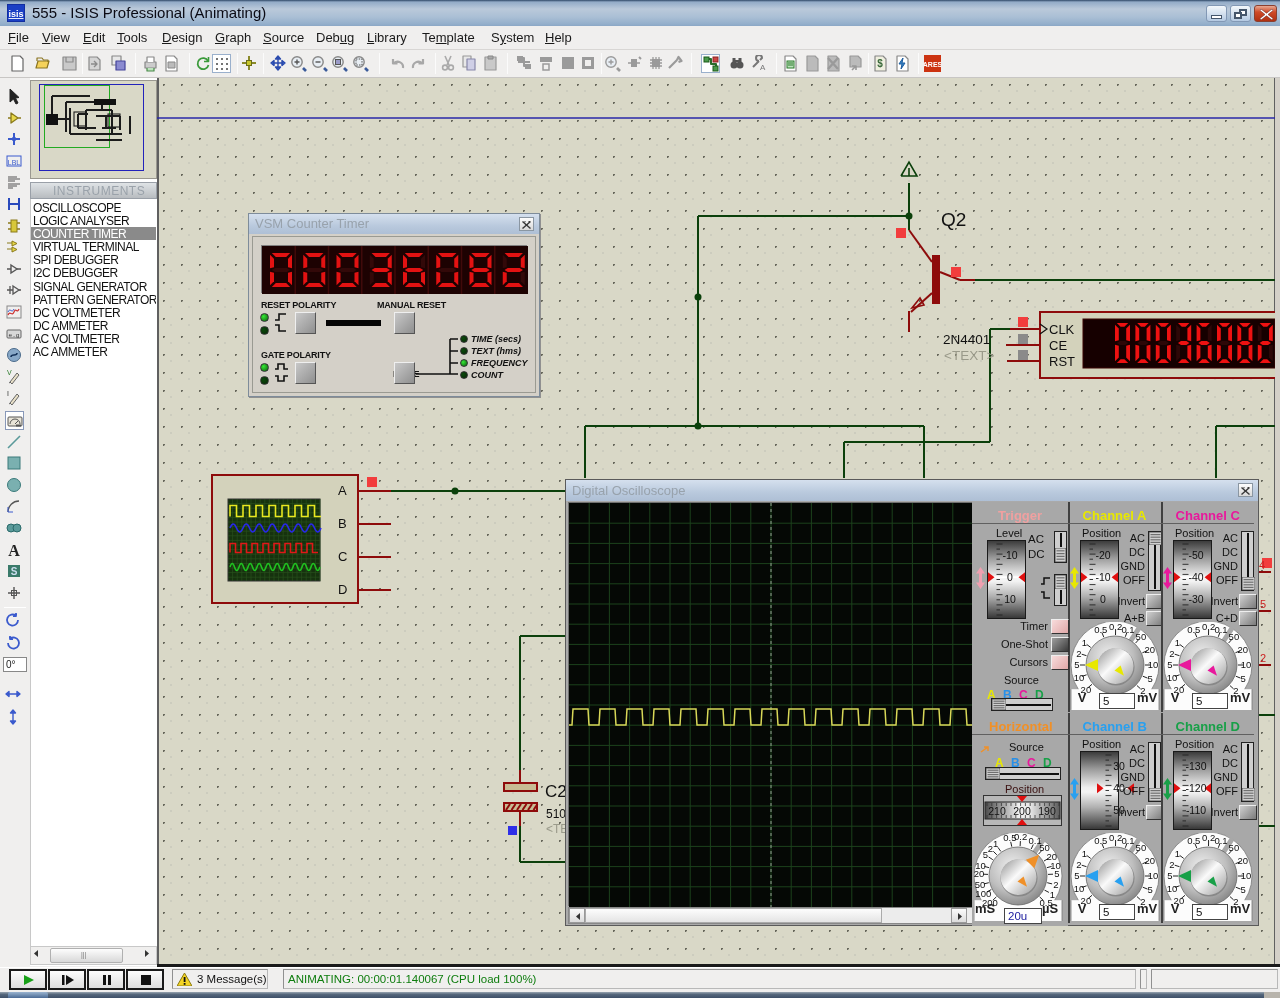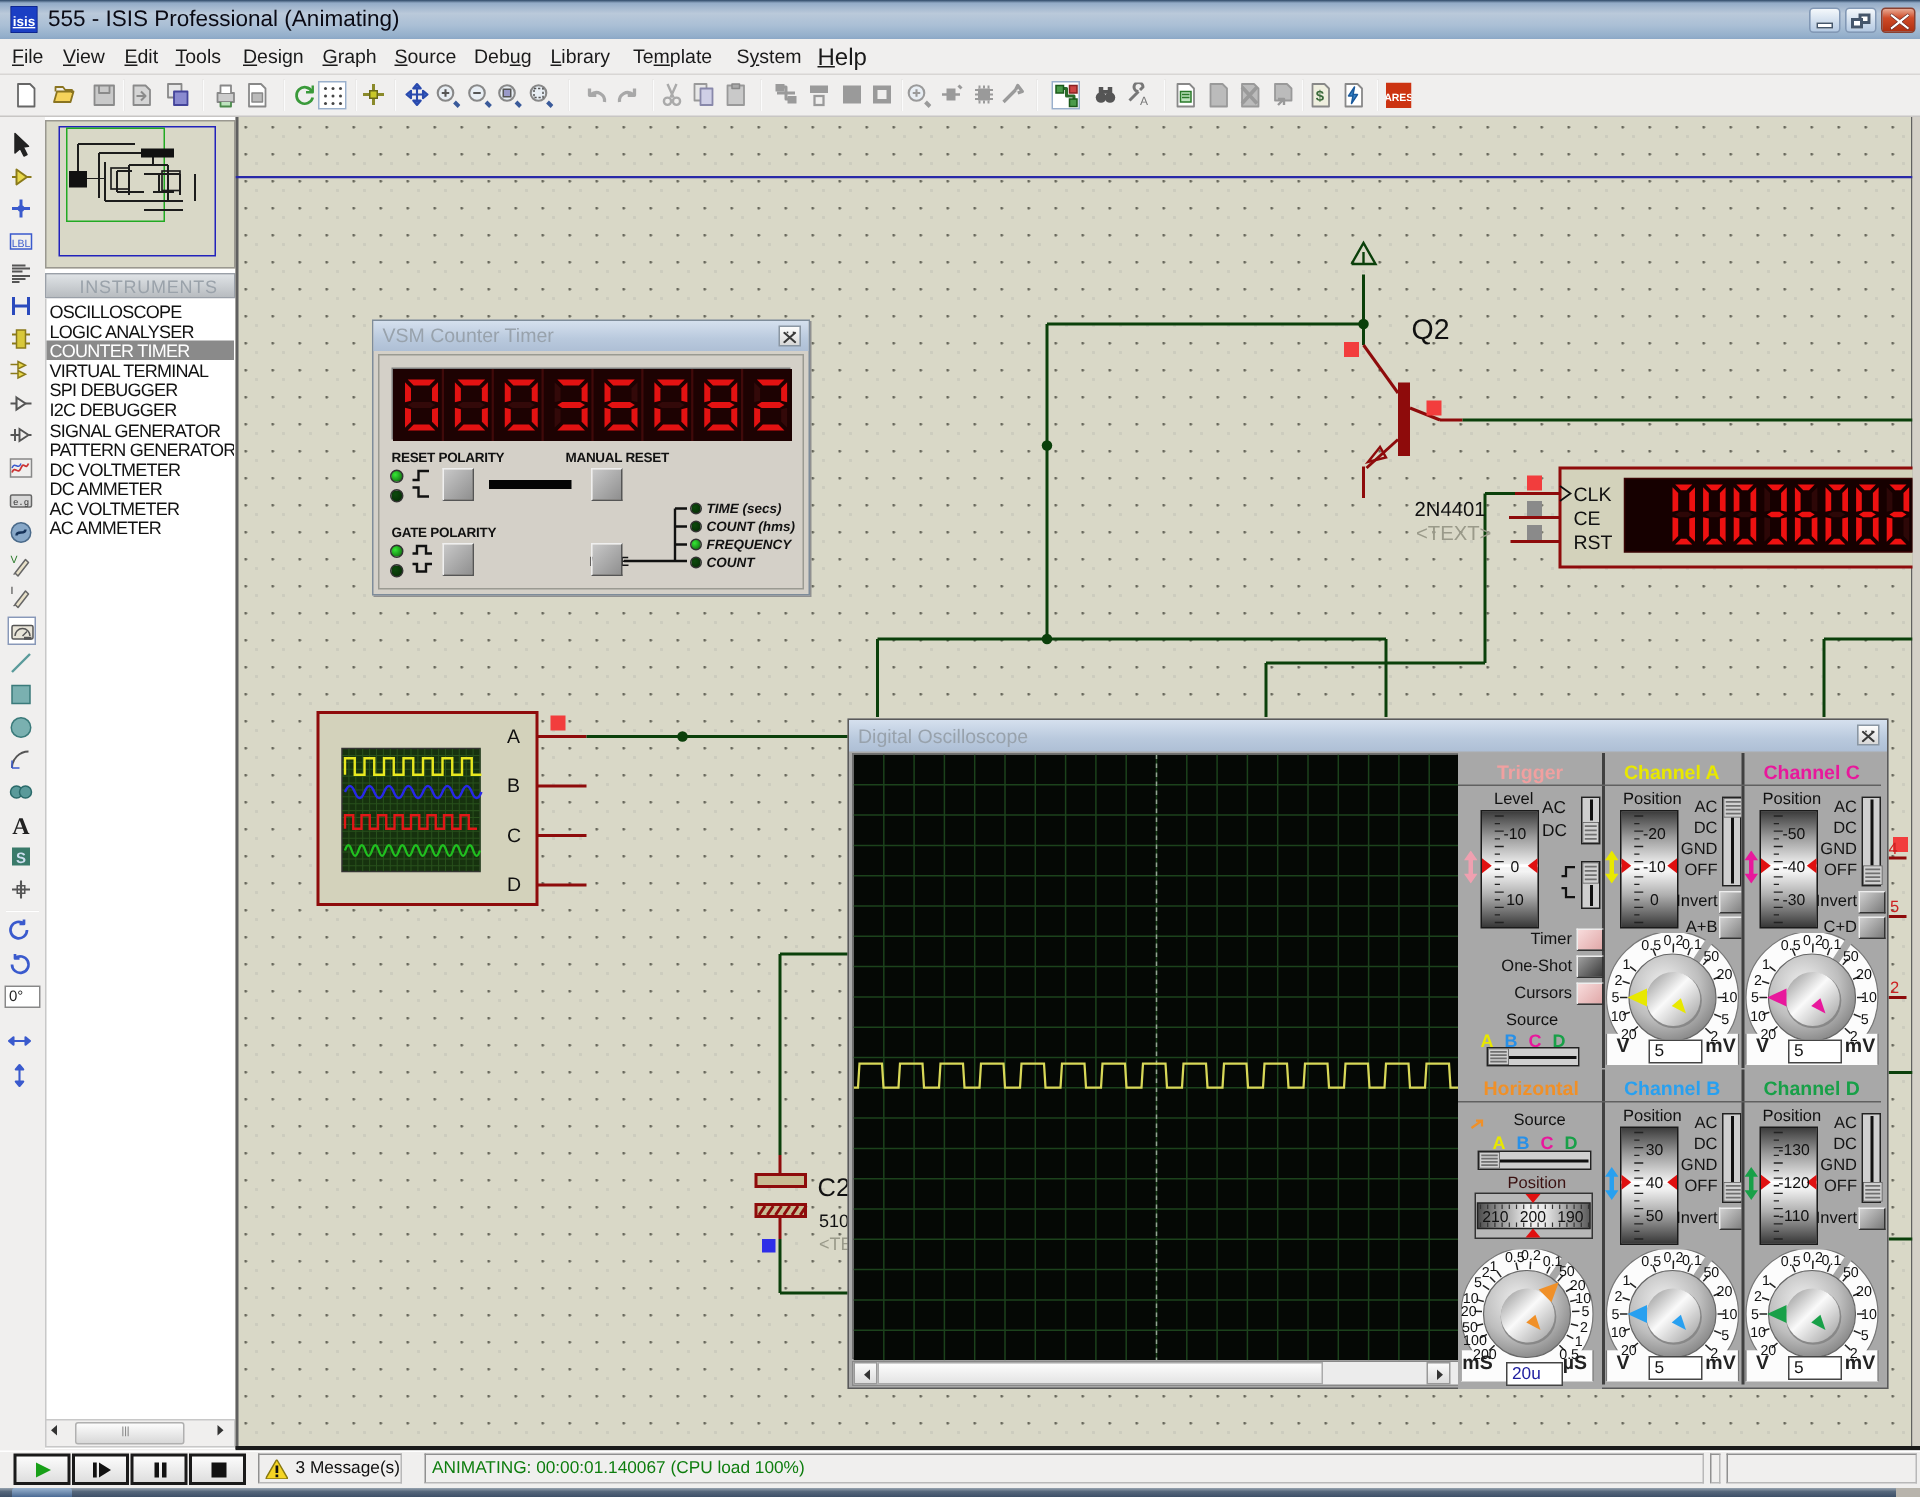--- a/index.html
+++ b/index.html
@@ -60,7 +60,7 @@
 <div style="position:absolute;left:367px;top:30px;white-space:nowrap;font-size:13px;color:#1a1a1a;"><span style="text-decoration:underline;">L</span>ibrary</div>
 <div style="position:absolute;left:422px;top:30px;white-space:nowrap;font-size:13px;color:#1a1a1a;">Te<span style="text-decoration:underline;">m</span>plate</div>
 <div style="position:absolute;left:491px;top:30px;white-space:nowrap;font-size:13px;color:#1a1a1a;">S<span style="text-decoration:underline;">y</span>stem</div>
-<div style="position:absolute;left:545px;top:30px;white-space:nowrap;font-size:16px;color:#1a1a1a;"><span style="text-decoration:underline;">H</span>elp</div>
+<div style="position:absolute;left:545px;top:30px;white-space:nowrap;font-size:13px;color:#1a1a1a;"><span style="text-decoration:underline;">H</span>elp</div>
 <div style="position:absolute;left:0px;top:50px;width:1280px;height:28px;background:#f0efee;border-bottom:1px solid #c8c6c4;"></div>
 <div style="position:absolute;left:8px;top:54px;width:19px;height:19px;">
     <svg width="17" height="17" viewBox="0 0 17 17" style="display:block;position:absolute;left:1px;top:1px;">

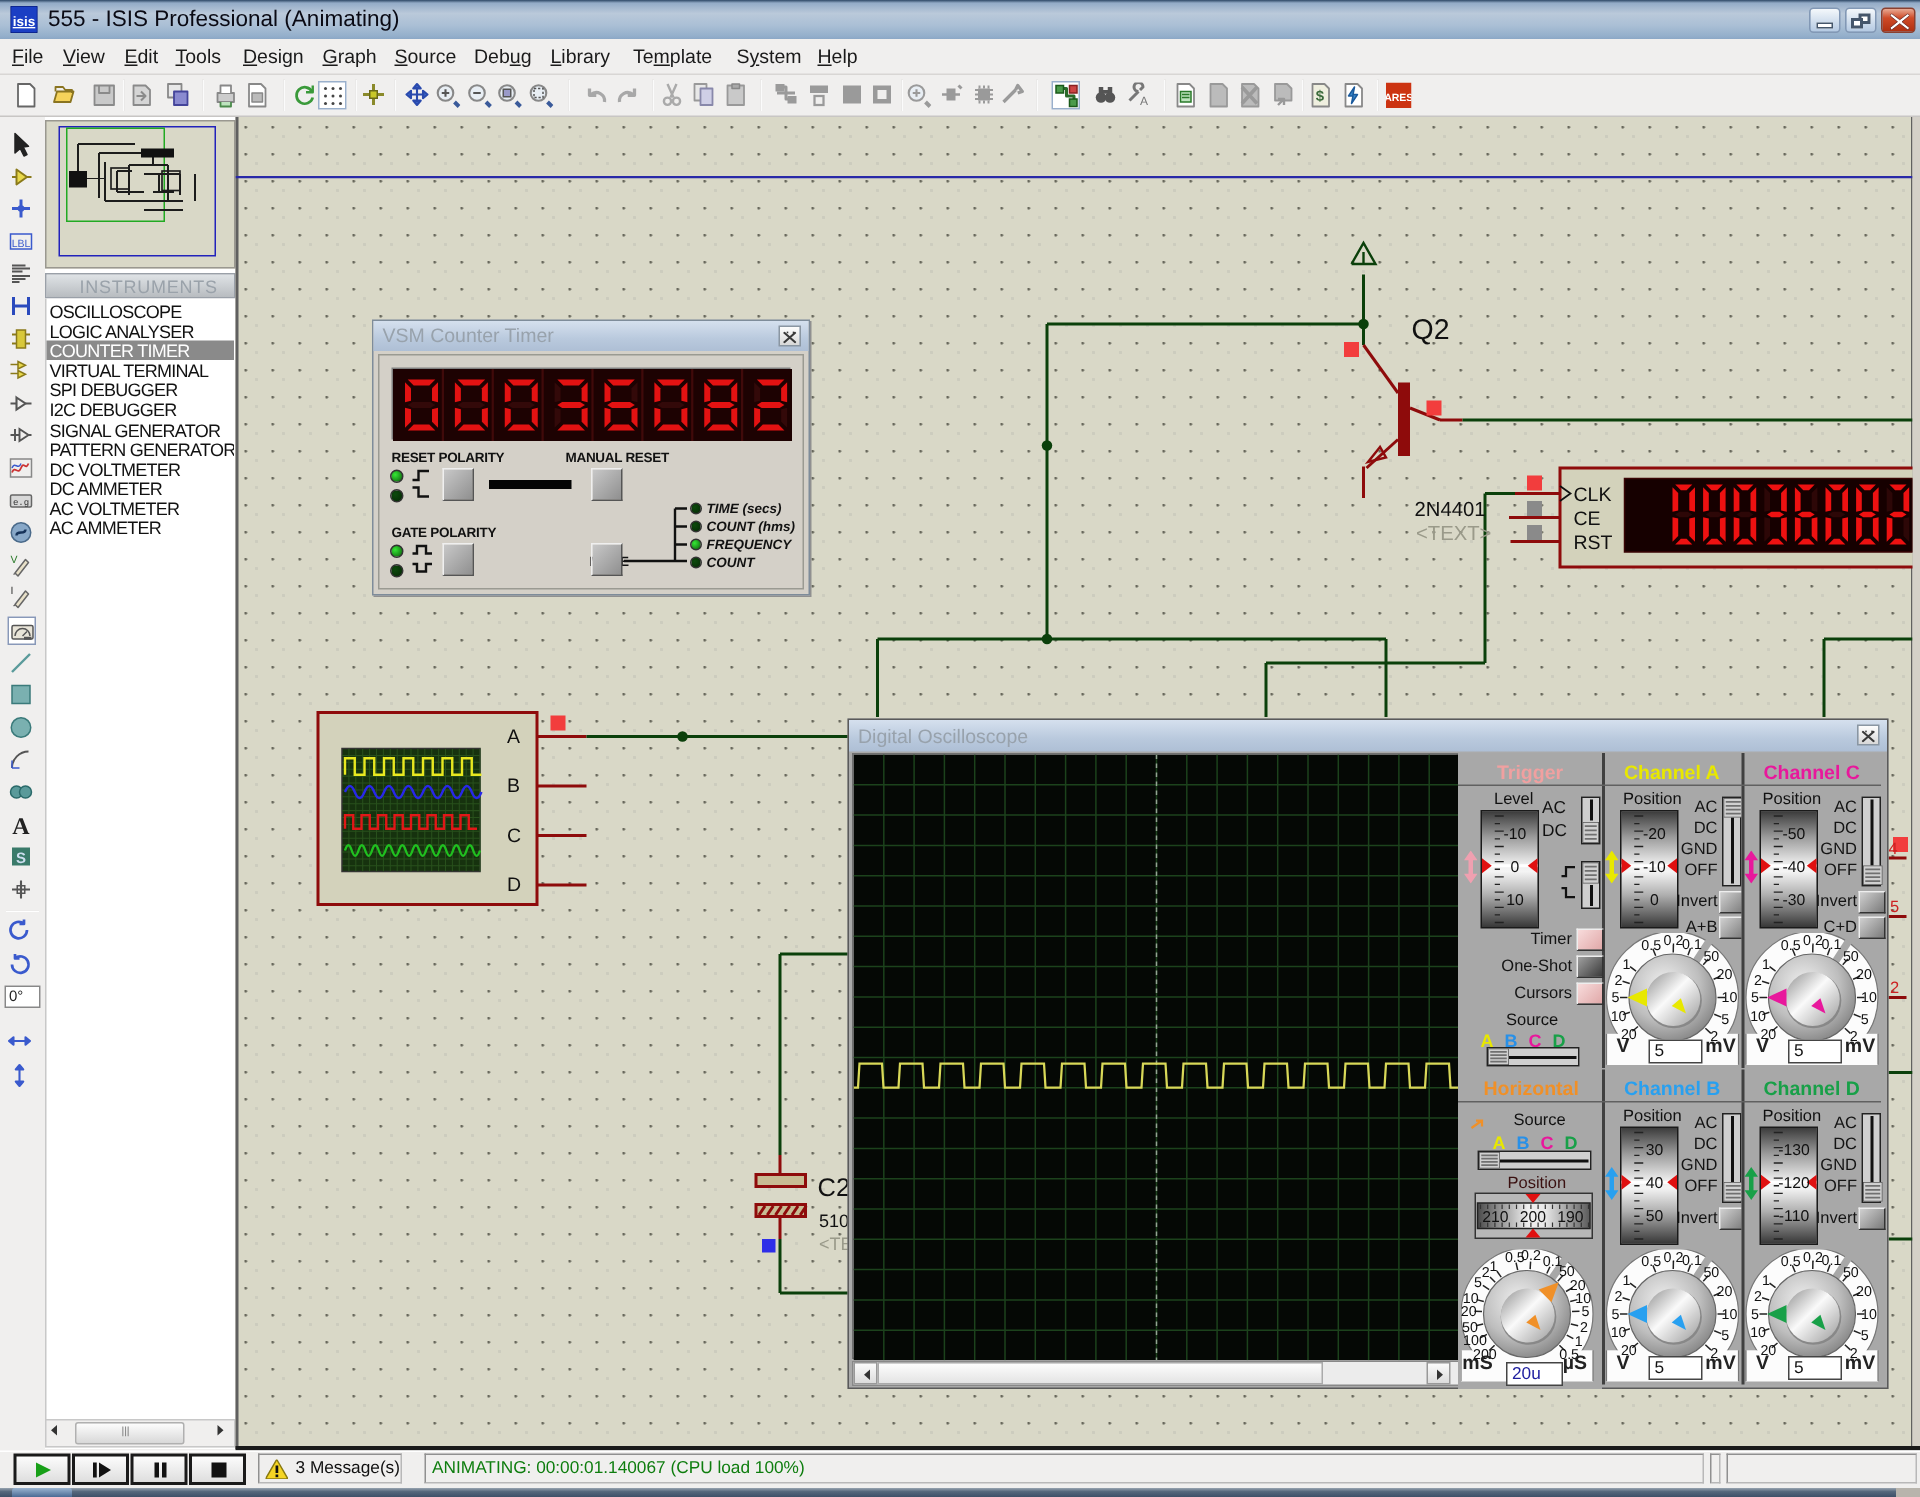--- a/index.html
+++ b/index.html
@@ -886,7 +886,7 @@
 <div style="position:absolute;left:460px;top:359px;width:8px;height:8px;border-radius:50%;background:radial-gradient(circle at 35% 35%,#35e835,#0a5a0a);border:1px solid #333;"></div>
 <div style="position:absolute;left:460px;top:371px;width:8px;height:8px;border-radius:50%;background:radial-gradient(circle at 35% 35%,#0c4a0c,#052805);border:1px solid #333;"></div>
 <div style="position:absolute;left:471px;top:334px;white-space:nowrap;font-size:9px;font-weight:bold;font-style:italic;color:#111;">TIME (secs)</div>
-<div style="position:absolute;left:471px;top:346px;white-space:nowrap;font-size:9px;font-weight:bold;font-style:italic;color:#111;">COUNT (hms)</div>
+<div style="position:absolute;left:471px;top:346px;white-space:nowrap;font-size:9px;font-weight:bold;font-style:italic;color:#111;">TEXT (hms)</div>
 <div style="position:absolute;left:471px;top:358px;white-space:nowrap;font-size:9px;font-weight:bold;font-style:italic;color:#111;">FREQUENCY</div>
 <div style="position:absolute;left:471px;top:370px;white-space:nowrap;font-size:9px;font-weight:bold;font-style:italic;color:#111;">COUNT</div>
 <div style="position:absolute;left:565px;top:479px;width:694px;height:447px;background:#aaaaaa;border:1px solid #5a5a5a;"></div>

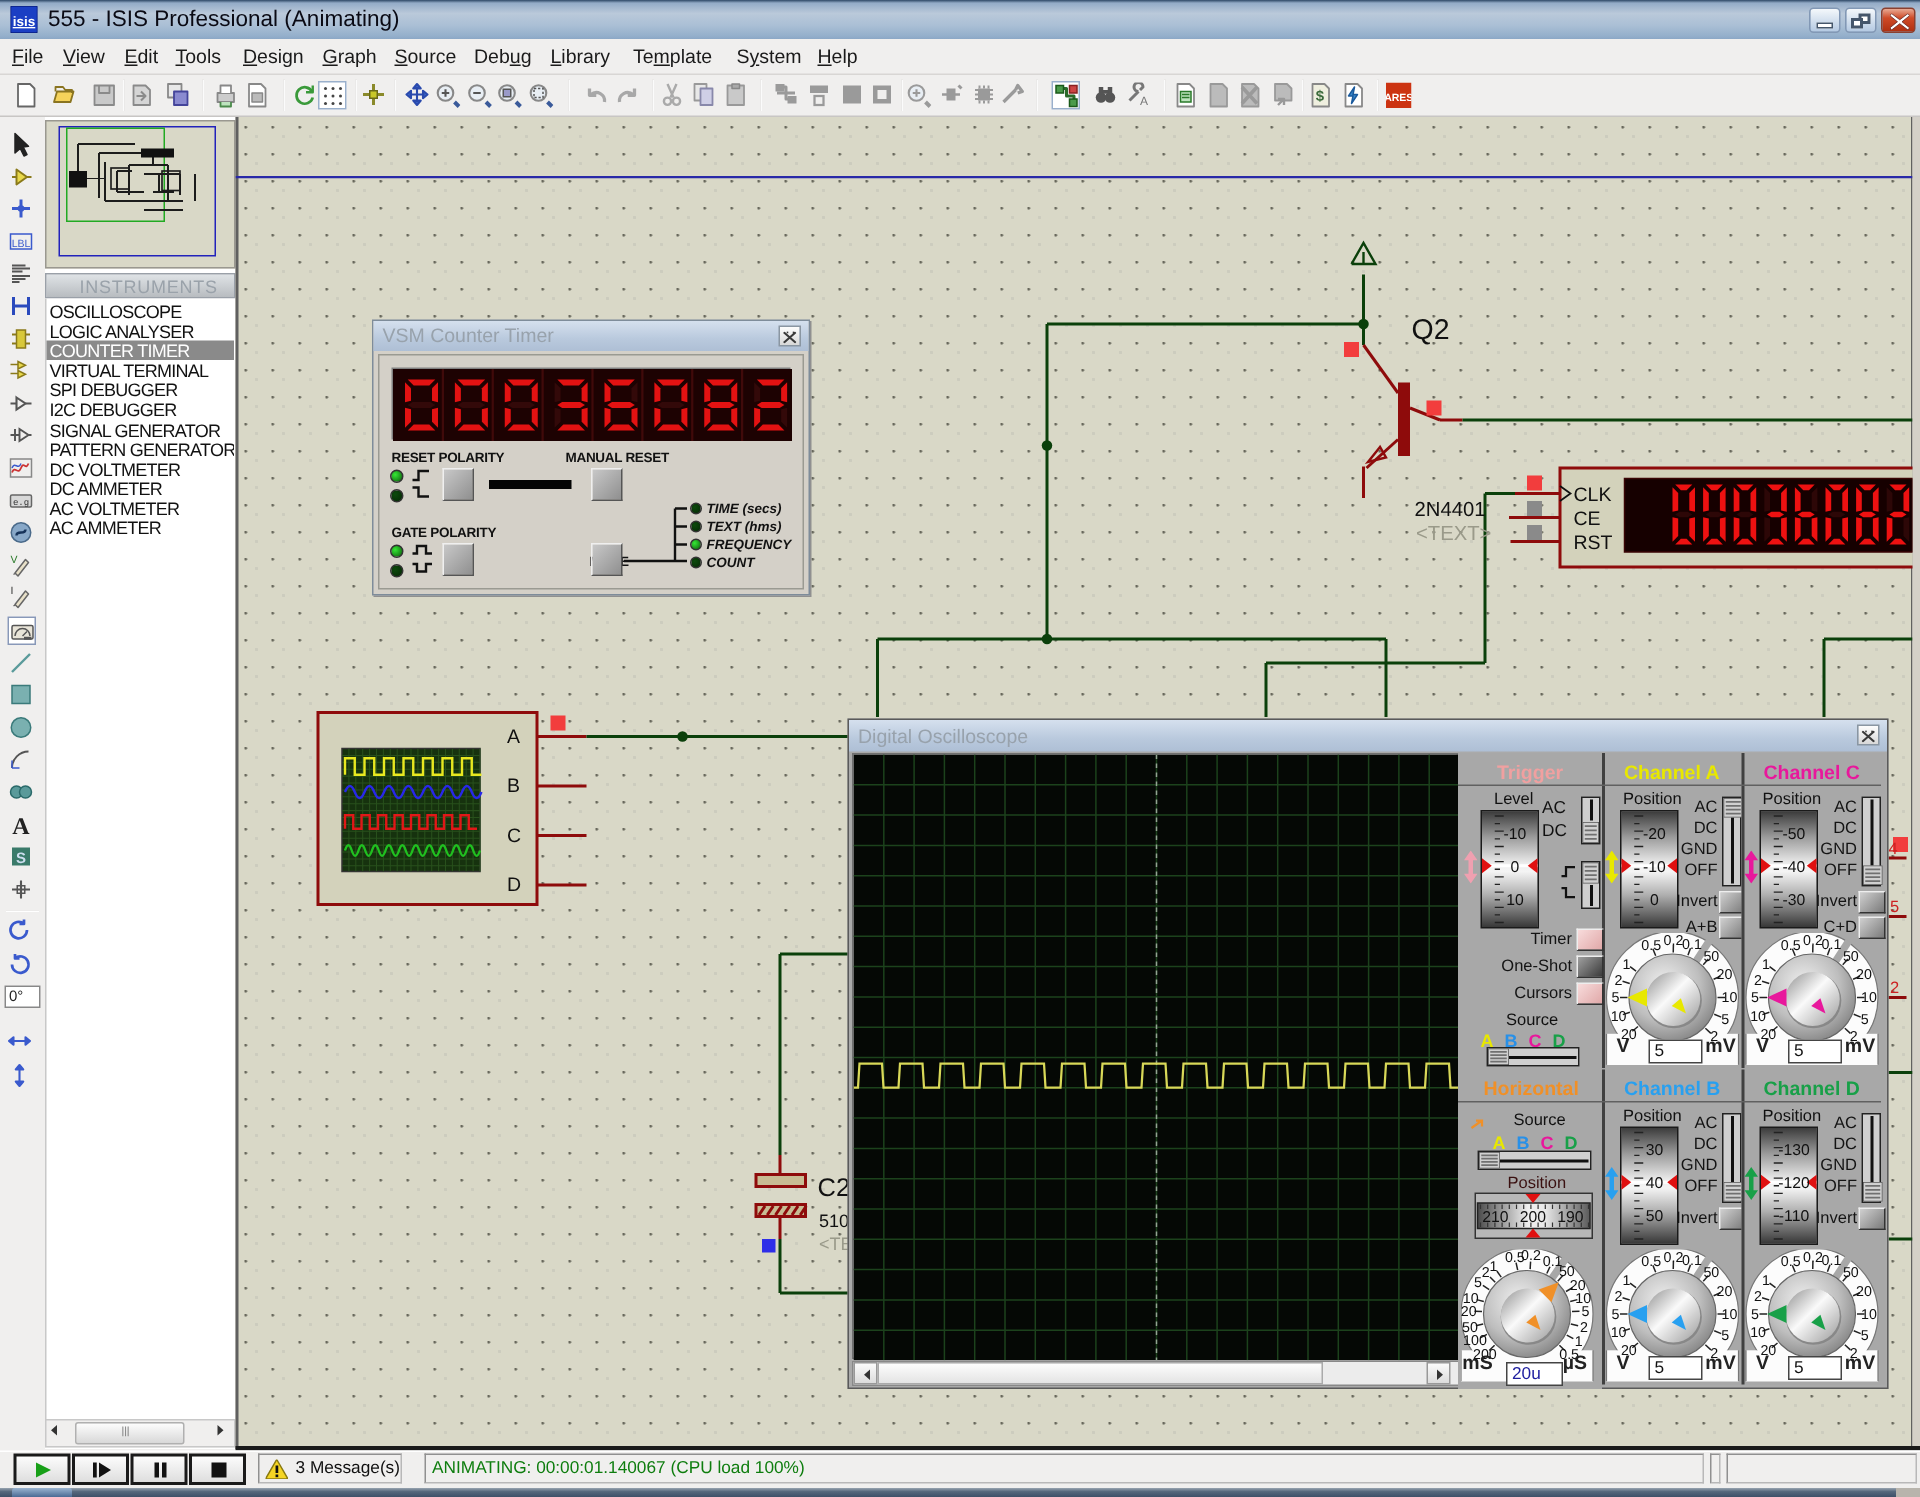--- a/index.html
+++ b/index.html
@@ -1189,7 +1189,7 @@
 <div style="position:absolute;left:1068px;top:734px;width:93px;height:1px;background:#606060;"></div>
 <div style="position:absolute;left:1082px;top:738px;white-space:nowrap;font-size:11px;color:#111;">Position</div>
 <div style="position:absolute;left:1080px;top:751px;width:39px;height:79px;border:1px solid #1a1a1a;background:linear-gradient(180deg,#3c3c3c,#9a9a9a 22%,#efefef 46%,#f4f4f4 52%,#b0b0b0 72%,#383838);"></div>
-<div style="position:absolute;left:1080px;top:751px;width:39px;height:79px;">
+<div style="position:absolute;left:1080px;top:751px;width:39px;height:79px;padding-left:16px;">
     <svg width="39" height="79" viewBox="0 0 39 79" style="display:block;">
       <line x1="9.5" y1="4.0" x2="15.5" y2="4.0" stroke="#222" stroke-width="0.9"></line>
       <line x1="9.5" y1="9.1" x2="13.0" y2="9.1" stroke="#222" stroke-width="0.9"></line>

